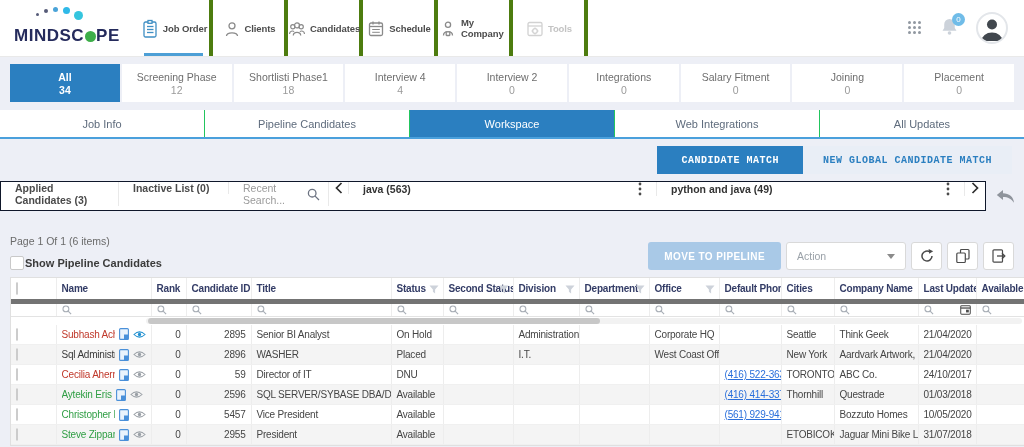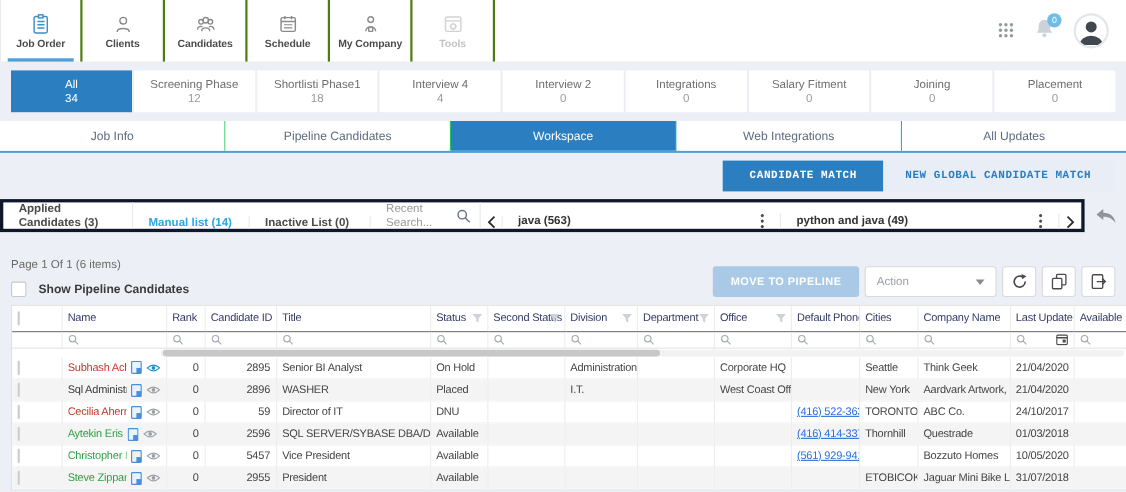--- a/index.html
+++ b/index.html
@@ -105,6 +105,16 @@
 <body>
 
 <header class="topnav">
+  <div class="logo">
+    <span class="logo-dots">
+        <i class="d1"></i>
+        <i class="d2"></i>
+        <i class="d3"></i>
+        <i class="d4"></i>
+        <i class="d5"></i>
+      </span>
+    <span class="logo-text"><span>MINDSC</span><i class="logo-o"></i><span>PE</span></span>
+  </div>
 
   <div class="nav-item active">
     <span class="nav-ic">

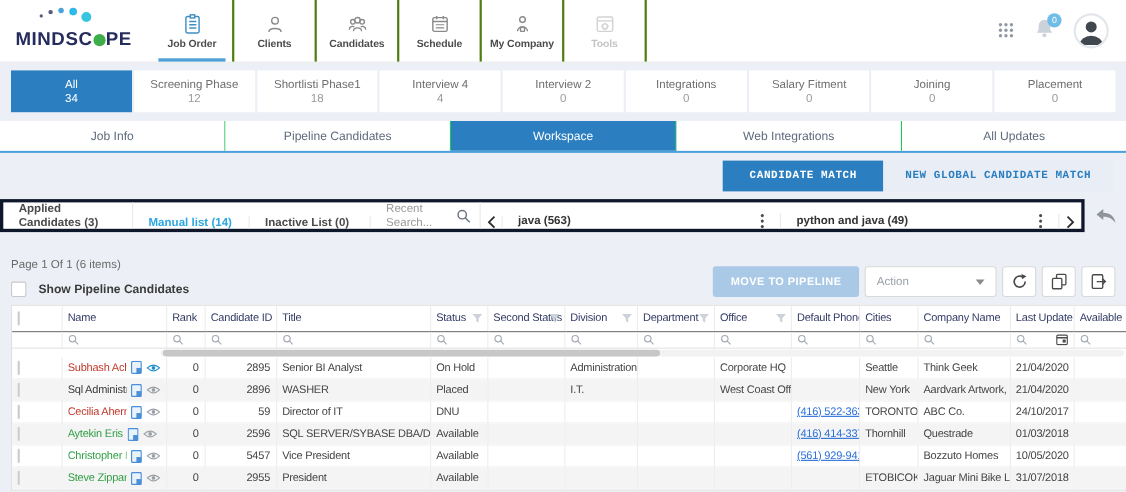--- a/index.html
+++ b/index.html
@@ -17,7 +17,7 @@
   .d3{width:5px;height:5px;background:#4aa3d8;left:53px;top:7px}
   .d4{width:7px;height:7px;background:#2fb9e8;left:63px;top:7px}
   .d5{width:9px;height:9px;background:#35c5de;left:74px;top:11px}
-  .nav-item{width:75px;border-right:2px solid #4d7c0f;display:flex;flex-direction:column;align-items:center;justify-content:center;gap:3px;position:relative;cursor:pointer}
+  .nav-item{width:75px;border-right:4px solid #4d7c0f;display:flex;flex-direction:row;align-items:center;justify-content:center;gap:3px;position:relative;cursor:pointer}
   .nav-item:first-of-type{border-left:1px solid #ececec}
   .nav-ic{color:#8a8a8a;height:21px;display:flex;align-items:flex-end}
   .nav-label{font-size:9.5px;font-weight:bold;color:#4c4c4c;letter-spacing:-.1px}

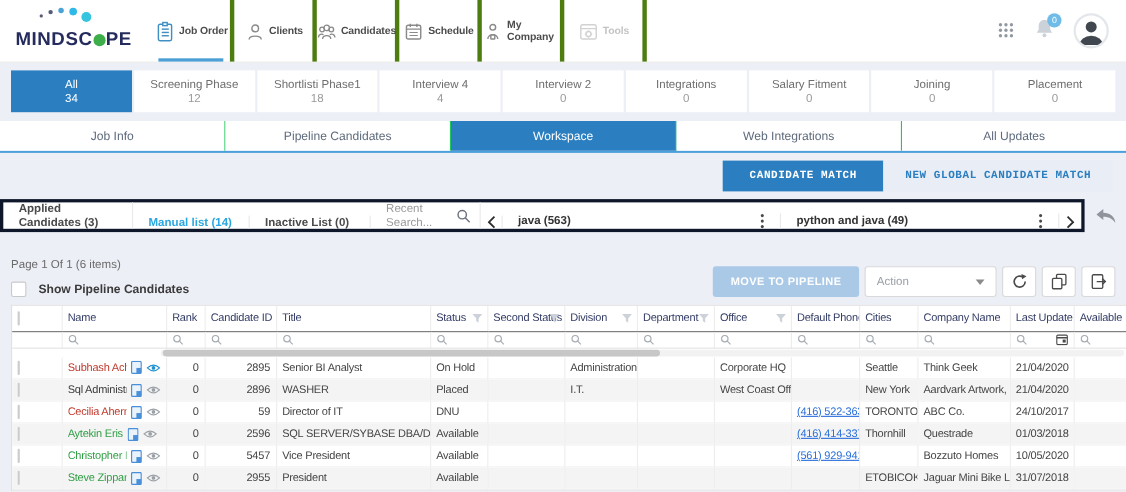--- a/index.html
+++ b/index.html
@@ -38,7 +38,7 @@
   .stage-label{font-size:10.5px;color:#6e6e6e}
   .stage-count{font-size:10.5px;color:#9a9a9a}
   .stage.active{background:#2b7fc0}
-  .stage.active .stage-label,.stage.active .stage-count{color:#fff;font-weight:normal}
+  .stage.active .stage-label,.stage.active .stage-count{color:#fff;font-weight:bold}
 
   
   .subtabs{margin-top:8px;display:flex;height:29px;border-bottom:2px solid #4aa0dc}

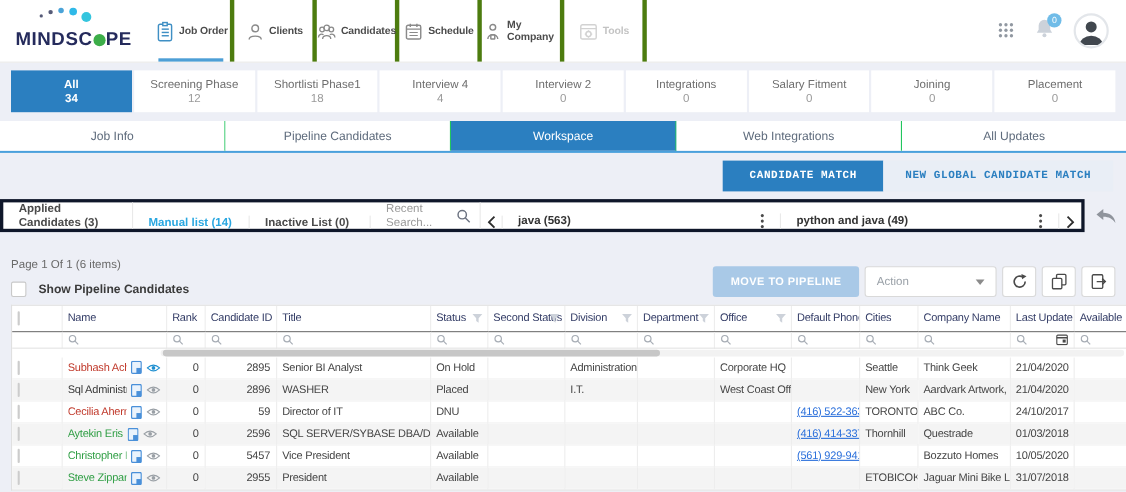--- a/index.html
+++ b/index.html
@@ -54,7 +54,7 @@
 
   
   .listrow{margin-top:7px;display:flex;align-items:center}
-  .listbar{width:986px;height:30px;background:#fff;border:3px solid #0f172a;display:flex;align-items:flex-end}
+  .listbar{width:986px;height:30px;background:#fff;border:1px solid #0f172a;display:flex;align-items:flex-start}
   .seg{display:flex;align-items:center;border-right:1px solid #e9e9e9;padding:0 14px;font-size:10.5px;cursor:pointer}
   .seg.applied{width:118px;font-weight:bold;color:#4a4a4a}
   .seg.manual{width:106px;font-weight:bold;color:#2aa7e0}

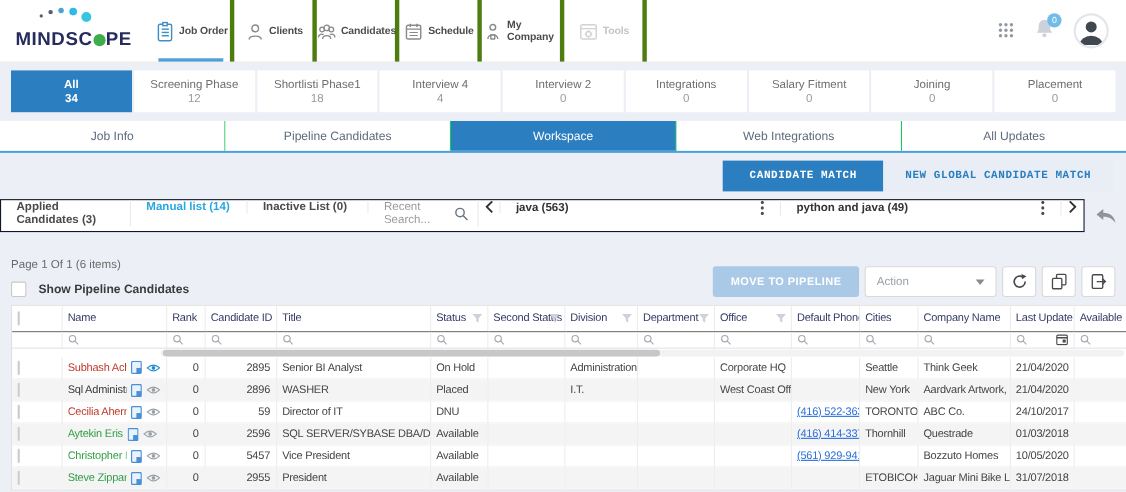--- a/index.html
+++ b/index.html
@@ -271,7 +271,6 @@
 <div class="listrow">
   <div class="listbar">
     <div class="seg applied">Applied Candidates (3)</div>
-    <div class="seg manual">Manual list (14)</div>
     <div class="seg inactive">Inactive List (0)</div>
     <div class="seg recent">
       <span>Recent Search...</span>

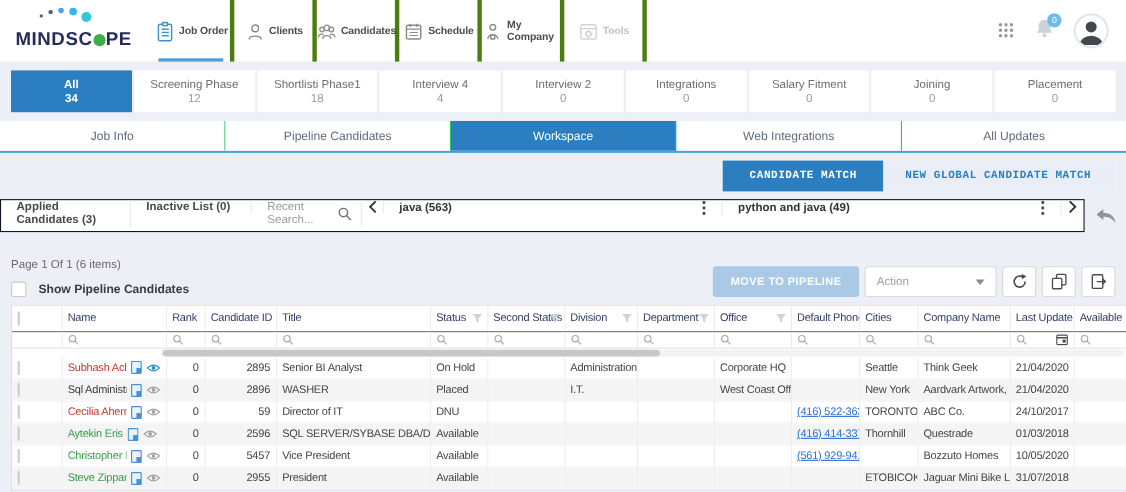--- a/index.html
+++ b/index.html
@@ -68,7 +68,7 @@
   
   .toolbar-row{margin:24px 10px 0;display:flex;justify-content:space-between;align-items:flex-end}
   .page-info{font-size:10.5px;color:#6a6a6a}
-  .show-pipe{margin-top:9px;display:flex;align-items:center;gap:11px;font-size:11px;font-weight:bold;color:#3b3b3b}
+  .show-pipe{margin-top:9px;display:flex;align-items:center;gap:1px;font-size:11px;font-weight:bold;color:#3b3b3b}
   .cbx{width:14px;height:14px;background:#fff;border:1px solid #c9c9c9;border-radius:2px;cursor:pointer}
   .controls{display:flex;align-items:center;gap:5px}
   .btn-move{height:28px;background:#a9c9e7;color:#fff;border:none;border-radius:3px;font-family:inherit;font-size:10px;font-weight:bold;letter-spacing:.4px;padding:0 16px;cursor:default}

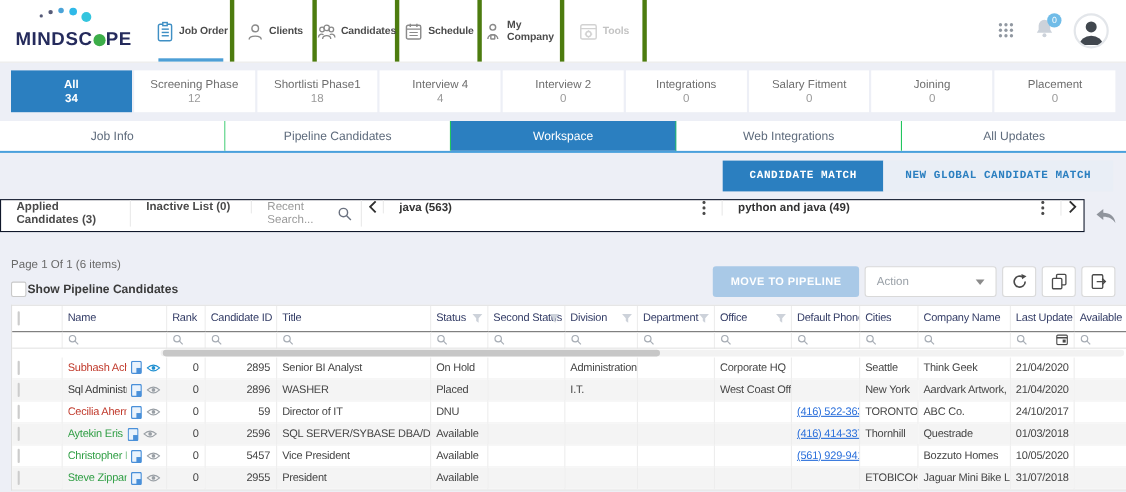--- a/index.html
+++ b/index.html
@@ -81,7 +81,7 @@
   .grid{margin:7px 0 0 10px;width:1014px;background:#fff;border:1px solid #e0e0e0;border-right:none;overflow:hidden}
   table{border-collapse:collapse;table-layout:fixed;width:1055px}
   th,td{border-right:1px solid #ededed;padding:0 5px;overflow:hidden;white-space:nowrap;text-align:left}
-  thead th{height:23px;font-size:10px;font-weight:normal;color:#333c66;letter-spacing:-.2px;border-bottom:1px solid #737373;position:relative}
+  thead th{height:23px;font-size:10px;font-weight:bold;color:#333c66;letter-spacing:-.2px;border-bottom:5px solid #737373;position:relative}
   .fr td{height:15px;border-bottom:1px solid #e3e3e3}
   .fcell{display:flex;align-items:center;justify-content:space-between}
   tbody td{height:20px;font-size:10px;color:#454545;letter-spacing:-.2px;border-bottom:1px solid #f0f0f0}

